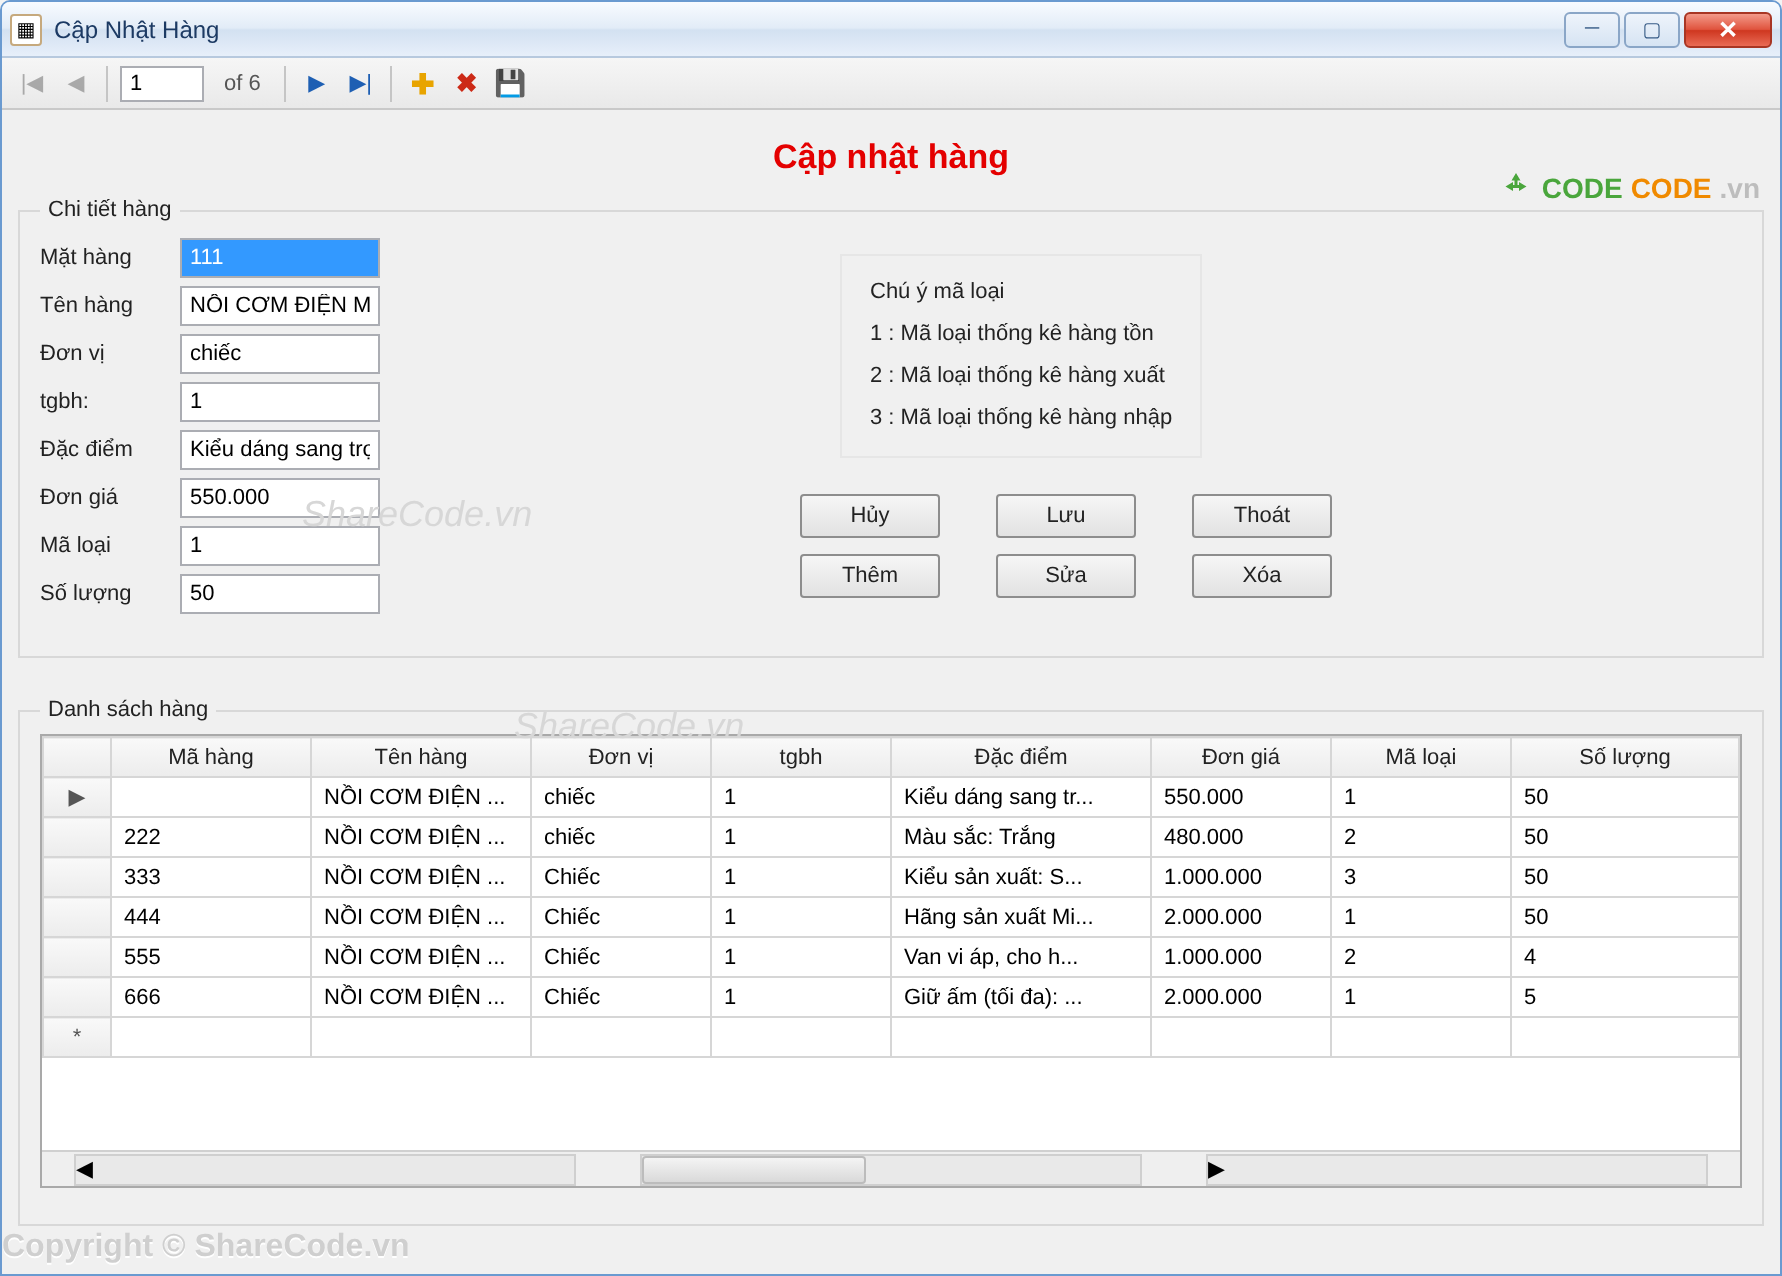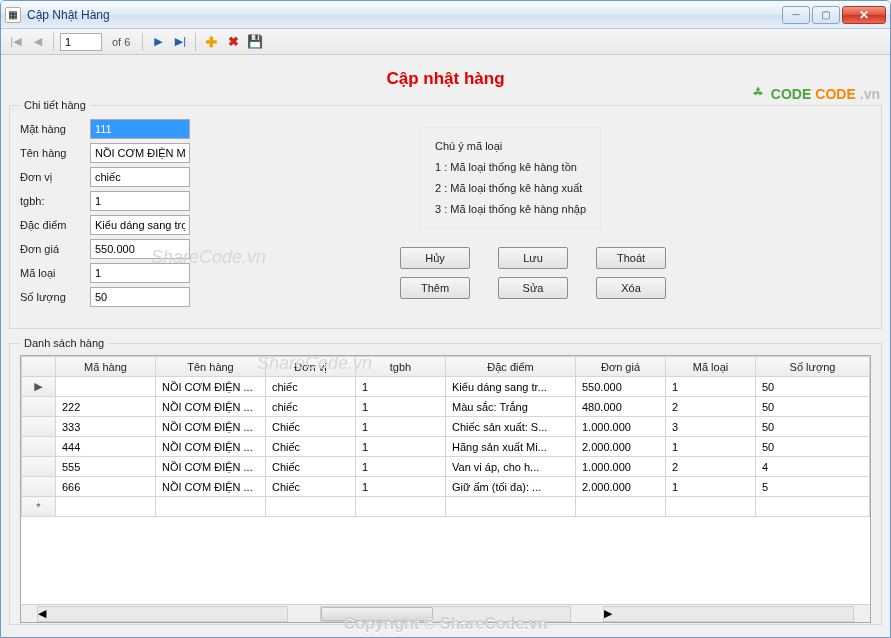--- a/index.html
+++ b/index.html
@@ -95,8 +95,8 @@
   }
   fieldset.group {
     border:1px solid #d8d8d8;
-    padding:6px 10px 1px;
-    margin:0 0 8px 0;
+    padding:6px 10px 18px;
+    margin:0 0 20px 0;
     background:#f0f0f0;
   }
   fieldset.group > legend { font-size:11px; padding:0 4px; color:#222;}

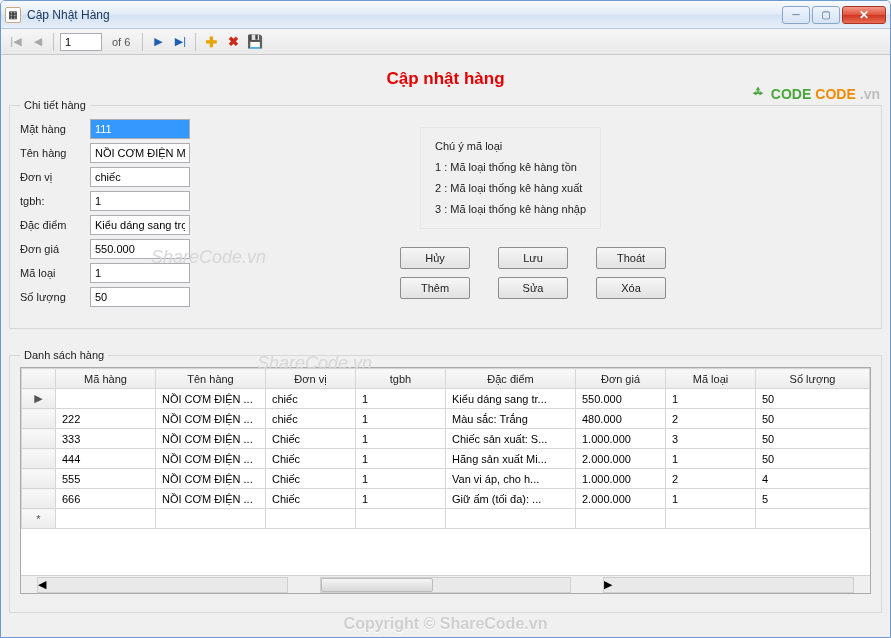--- a/index.html
+++ b/index.html
@@ -340,7 +340,7 @@
                   <td>NỒI CƠM ĐIỆN ...</td>
                   <td>Chiếc</td>
                   <td>1</td>
-                  <td>Chiếc sản xuất: S...</td>
+                  <td>Kiểu sản xuất: S...</td>
                   <td>1.000.000</td>
                   <td>3</td>
                   <td>50</td>

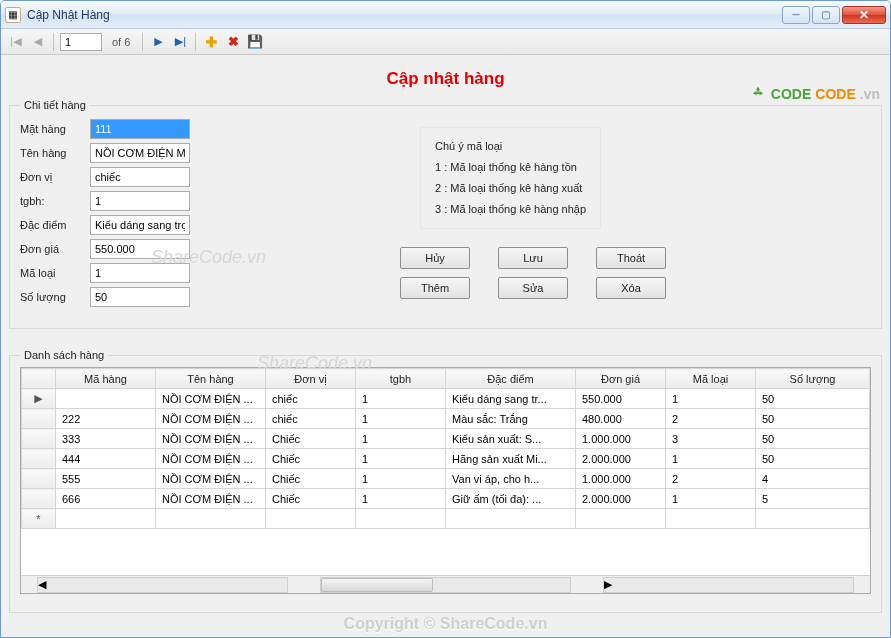--- a/index.html
+++ b/index.html
@@ -163,7 +163,7 @@
   .watermark1{position:absolute;left:150px;top:192px;color:#d7d7d7;font-size:18px;font-style:italic;pointer-events:none;}
   .watermark2{position:absolute;left:256px;top:298px;color:#d7d7d7;font-size:18px;font-style:italic;pointer-events:none;}
   .watermark-bottom{
-    position:absolute;left:0;right:0;bottom:4px;text-align:center;
+    position:absolute;left:0;right:0;bottom:4px;
     color:#cfcfcf;font-size:16px;font-weight:bold;
     pointer-events:none;
     text-shadow:0 1px 0 #fff;

